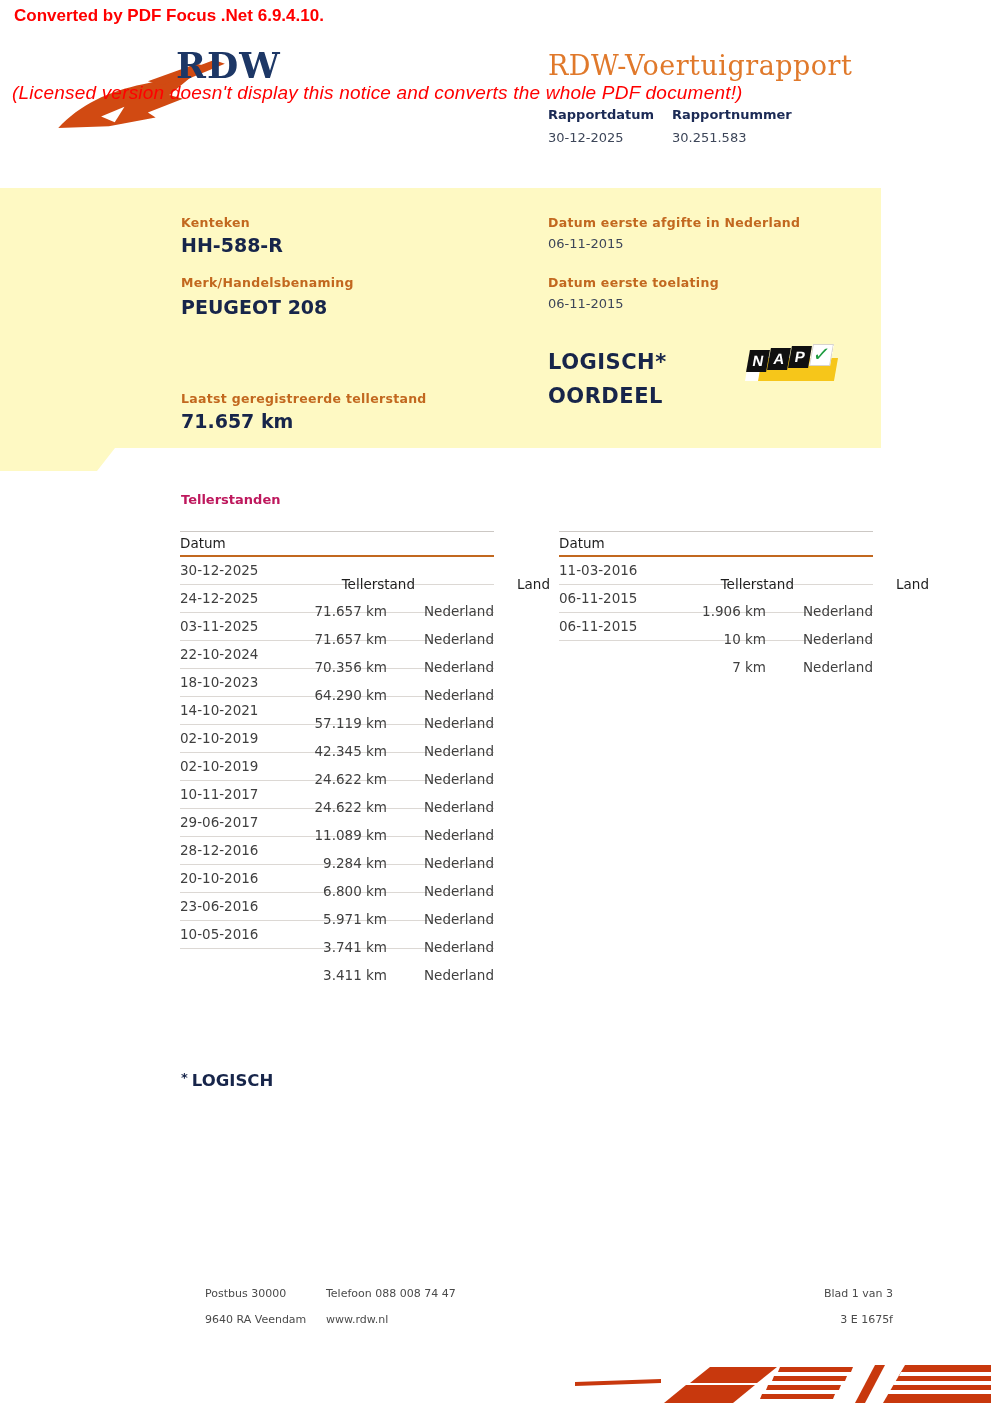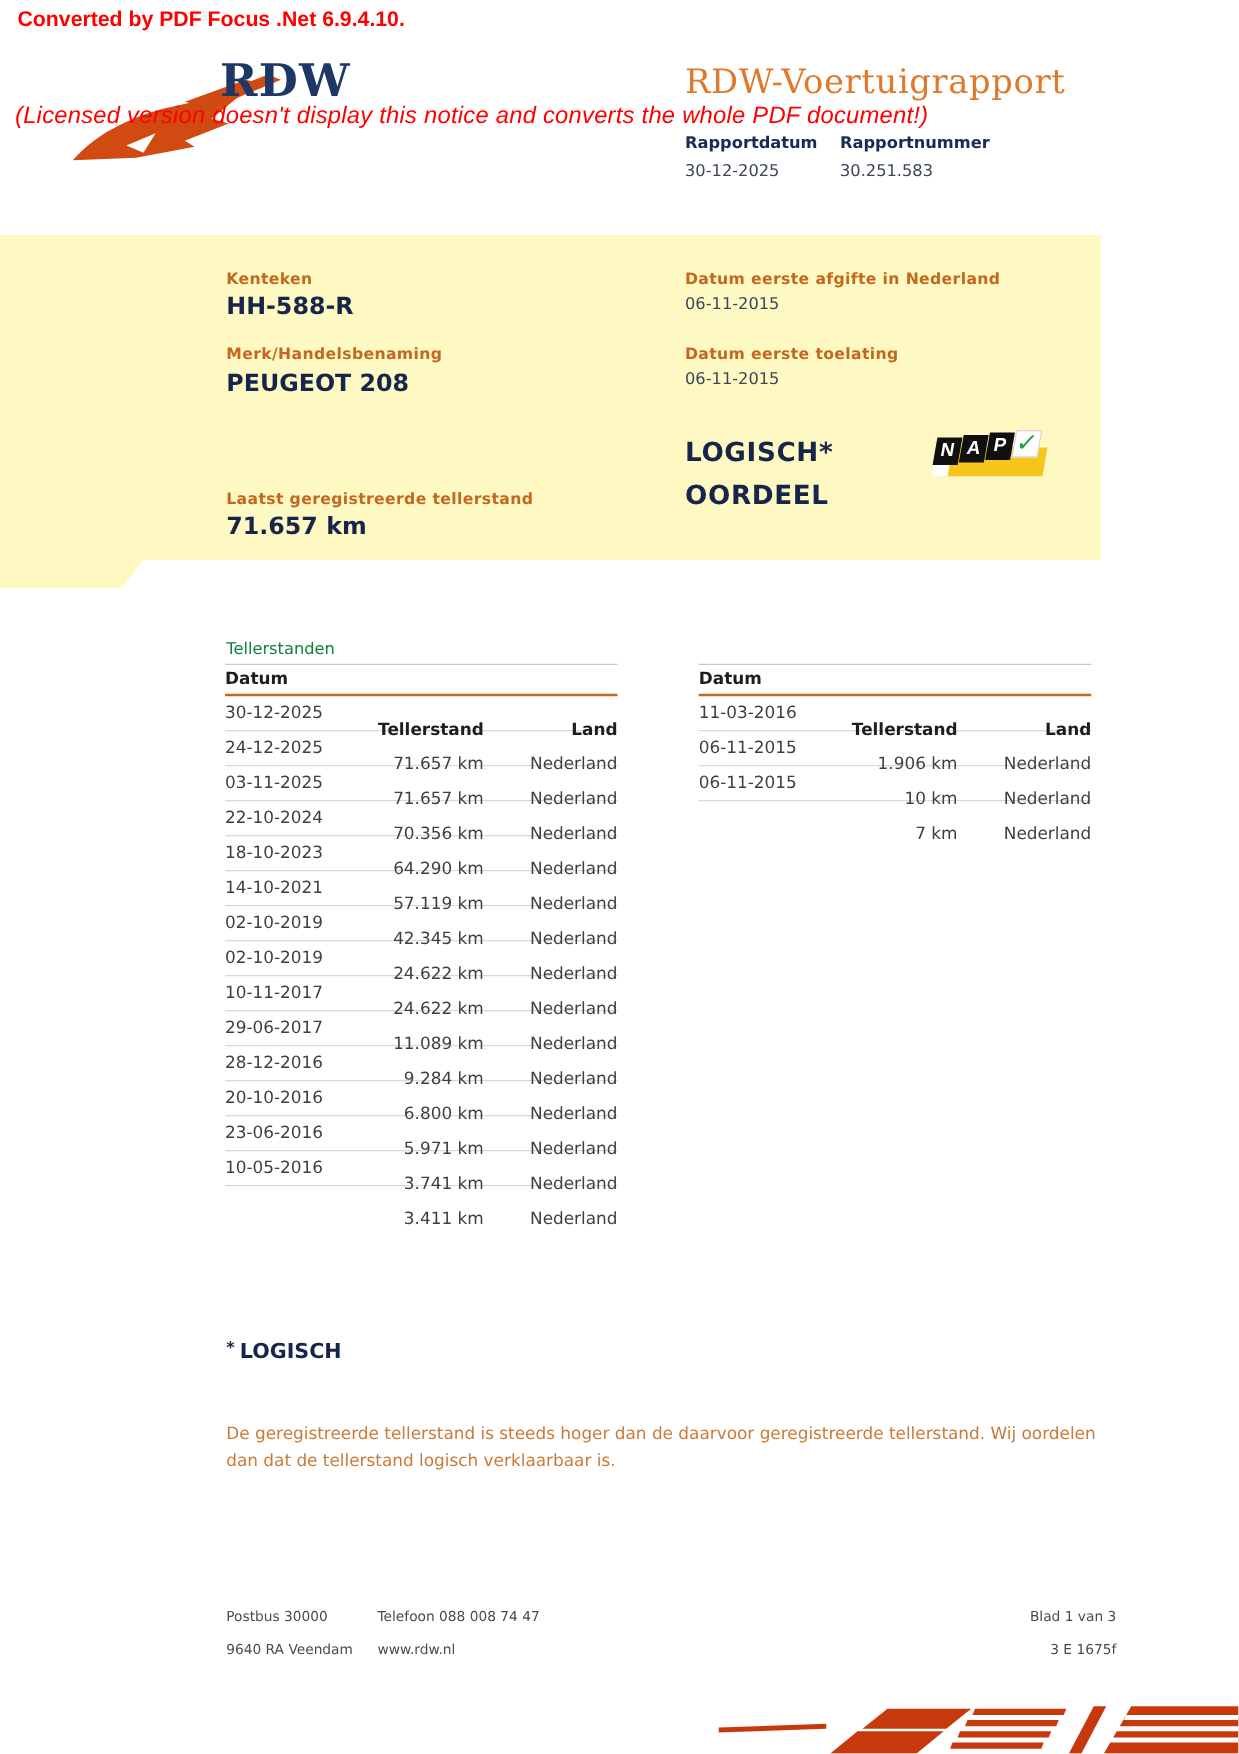--- a/index.html
+++ b/index.html
@@ -42,7 +42,7 @@
              box-shadow:0 0 0 1px #d8d4cf inset;}
 
   
-  .section-heading{position:absolute;left:181px;top:512px;font-size:13px;font-weight:normal;color:#15803d;}
+  .section-heading{position:absolute;left:181px;top:492px;font-size:13px;font-weight:bold;color:#be185d;}
   .mtable{position:absolute;top:531px;width:314px;font-size:13.5px;}
   .mtable.left{left:180px;} .mtable.right{left:559px;}
   .trow{display:grid;grid-template-columns:112px 95px 107px;}

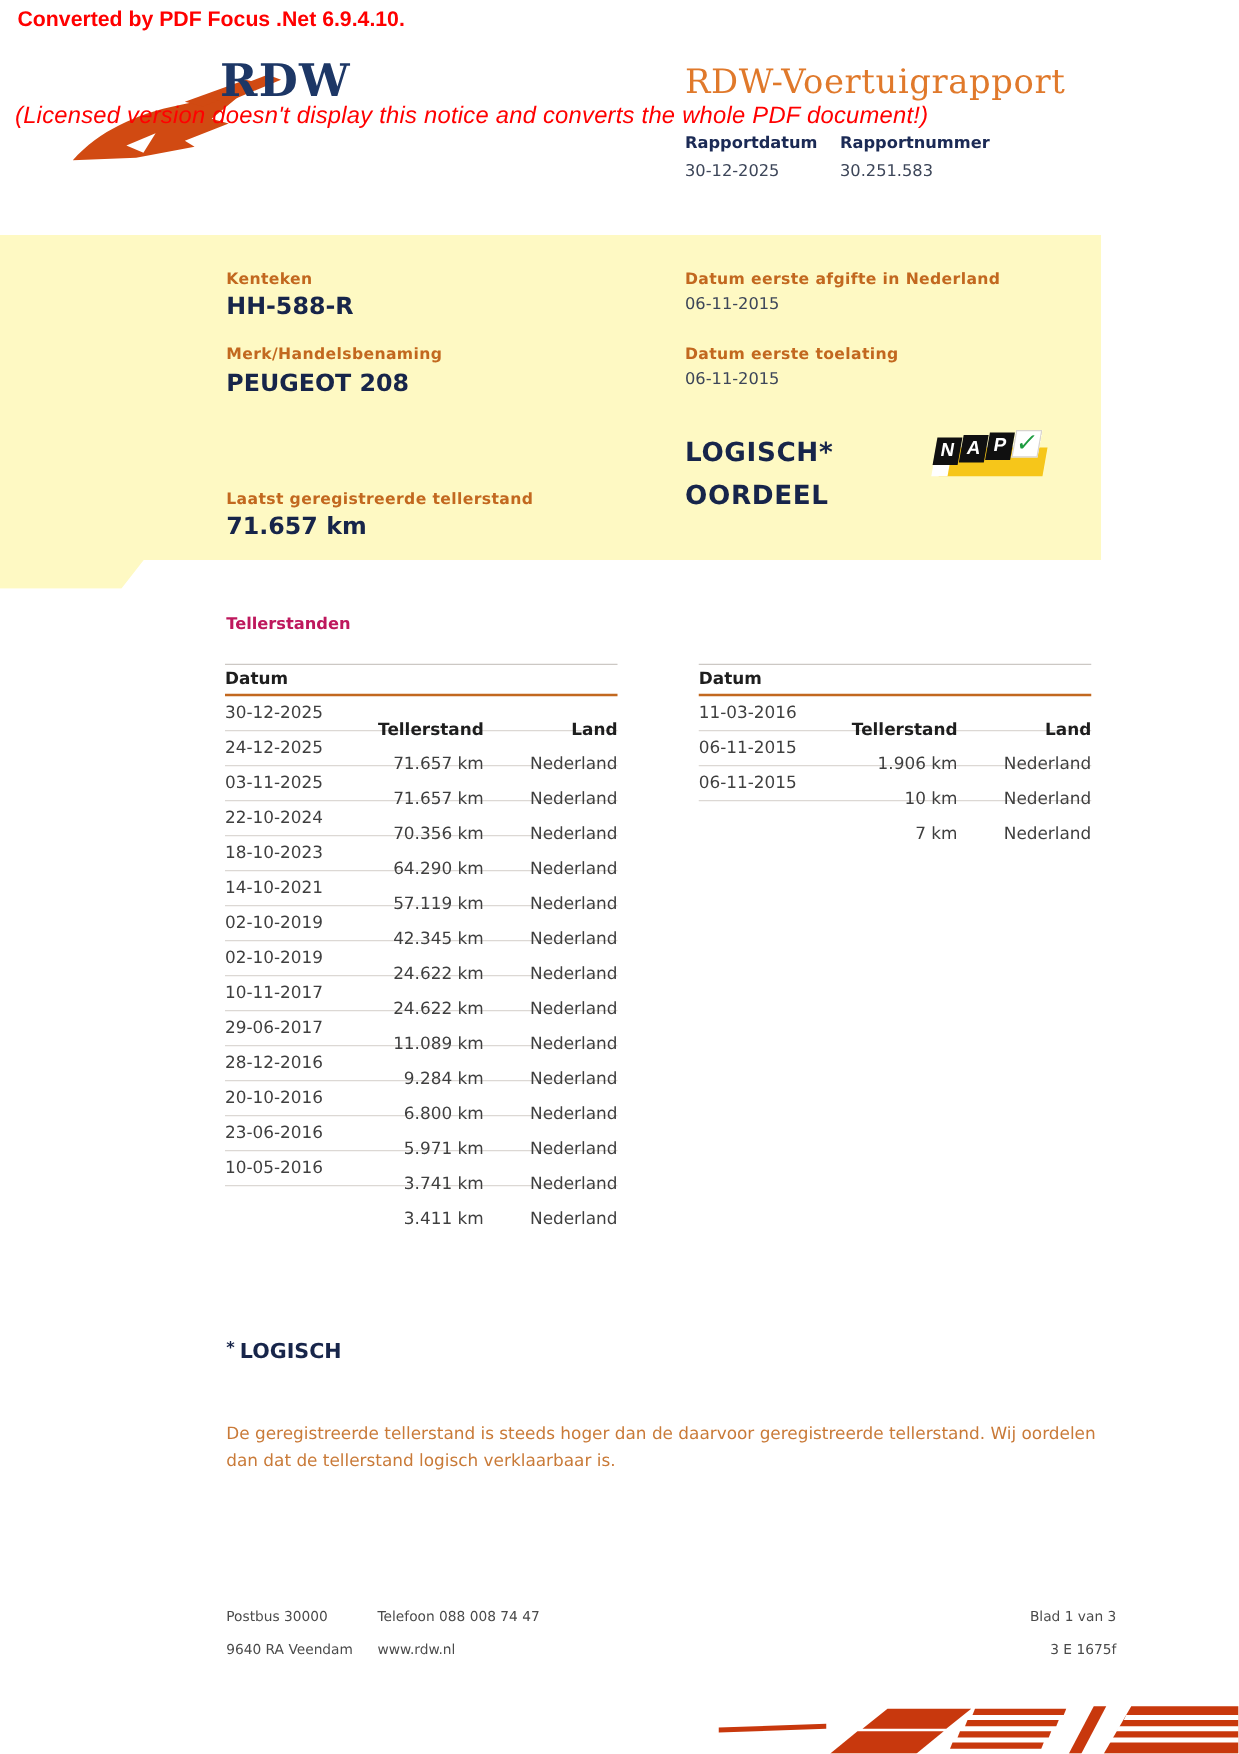--- a/index.html
+++ b/index.html
@@ -47,8 +47,8 @@
   .mtable.left{left:180px;} .mtable.right{left:559px;}
   .trow{display:grid;grid-template-columns:112px 95px 107px;}
   .trow .c2,.trow .c3{text-align:right;margin-top:41px;}
-  .thead{height:23px;line-height:22px;font-weight:bold;color:#1e1e1e;
-         border-top:1px solid #ccc8c4;border-bottom:2px solid #c2681f;}
+  .thead{height:23px;line-height:22px;font-weight:normal;color:#1e1e1e;
+         border-top:1px solid #ccc8c4;border-bottom:2px solid #c2681f;gap:28px;}
   .tbody .trow{height:27px;line-height:26px;color:#3f3f3f;border-bottom:1px solid #dcd8d4;}
 
   

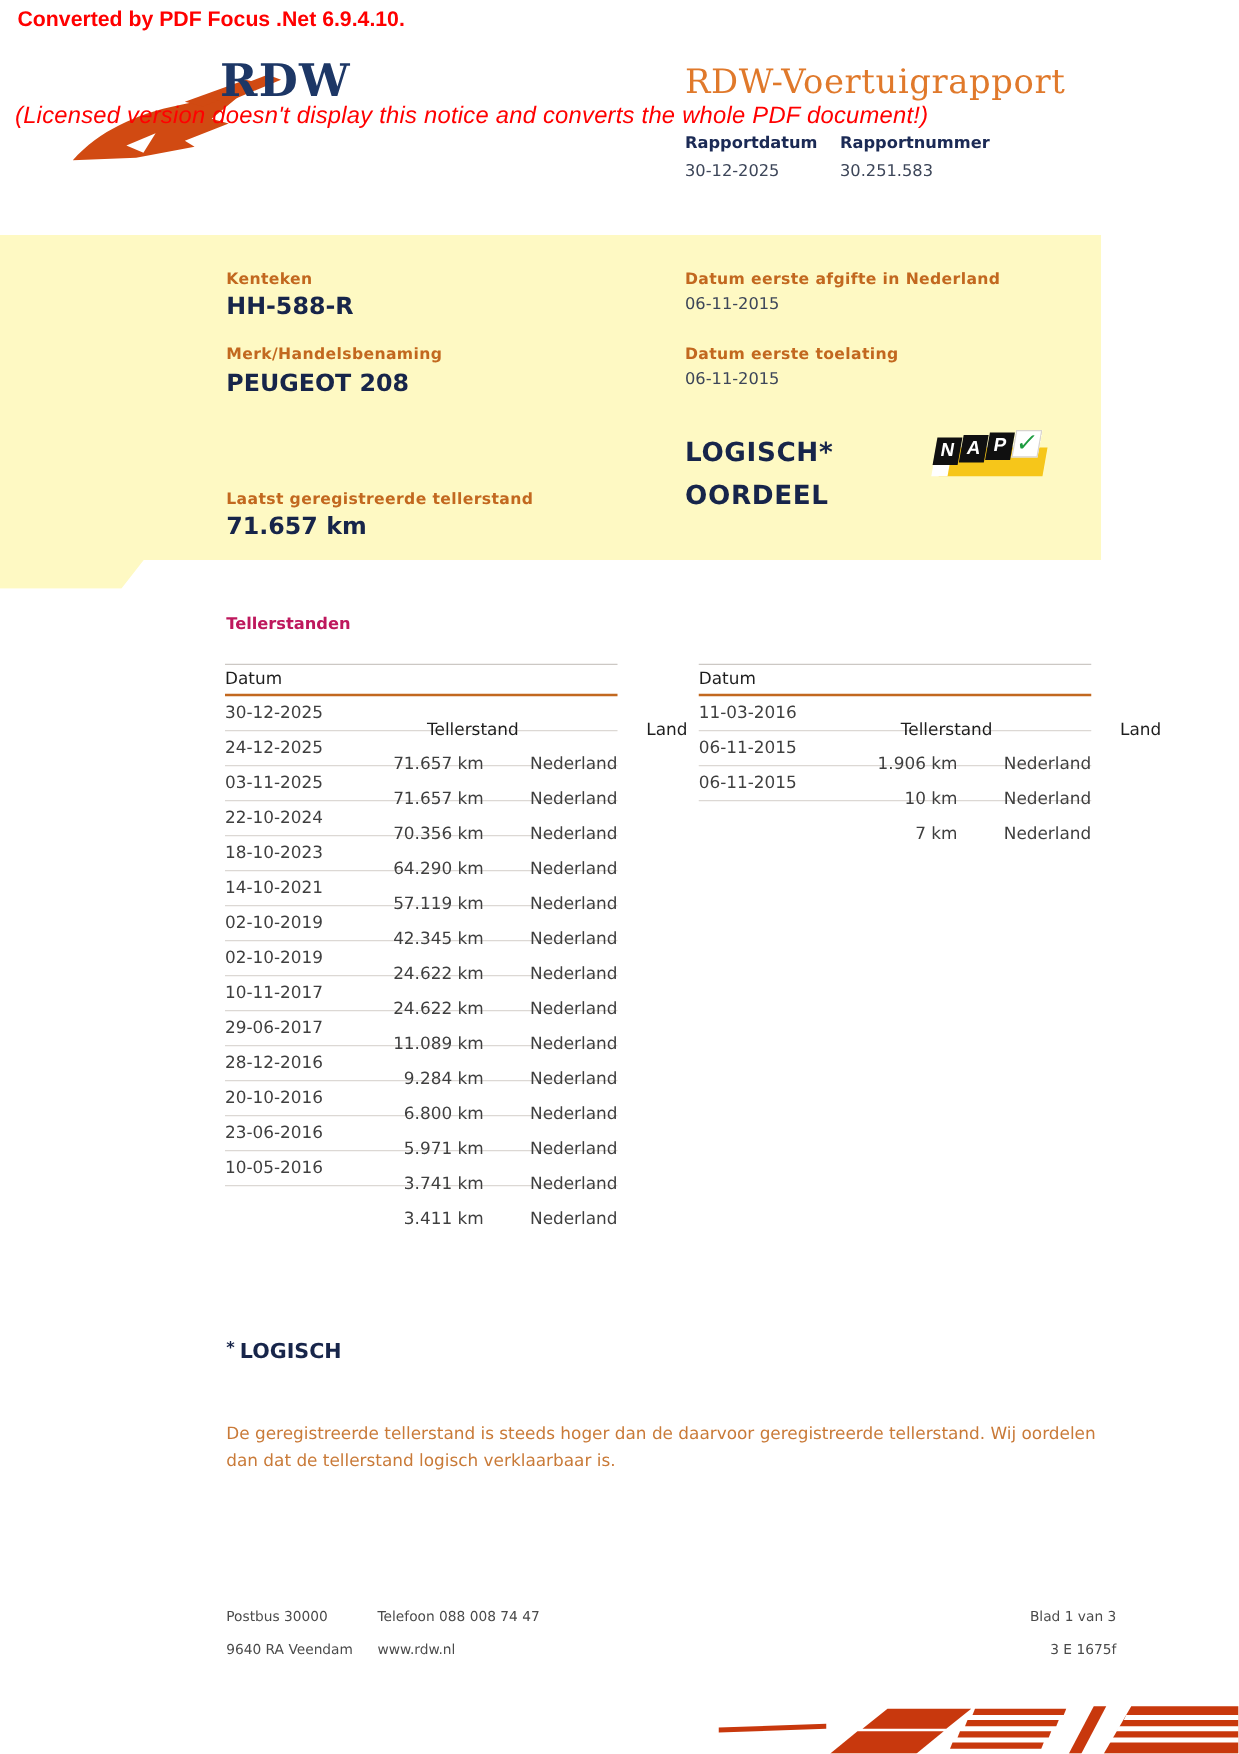--- a/index.html
+++ b/index.html
@@ -238,7 +238,6 @@
   <div class="fn-title">
     <span class="fn-star">*</span><span>LOGISCH</span>
   </div>
-  <div class="fn-text">De geregistreerde tellerstand is steeds hoger dan de daarvoor geregistreerde tellerstand. Wij oordelen dan dat de tellerstand logisch verklaarbaar is.</div>
 
   <div class="foot" style="left:181px;top:1287px;">Postbus 30000</div>
   <div class="foot" style="left:181px;top:1313px;">9640 RA Veendam</div>

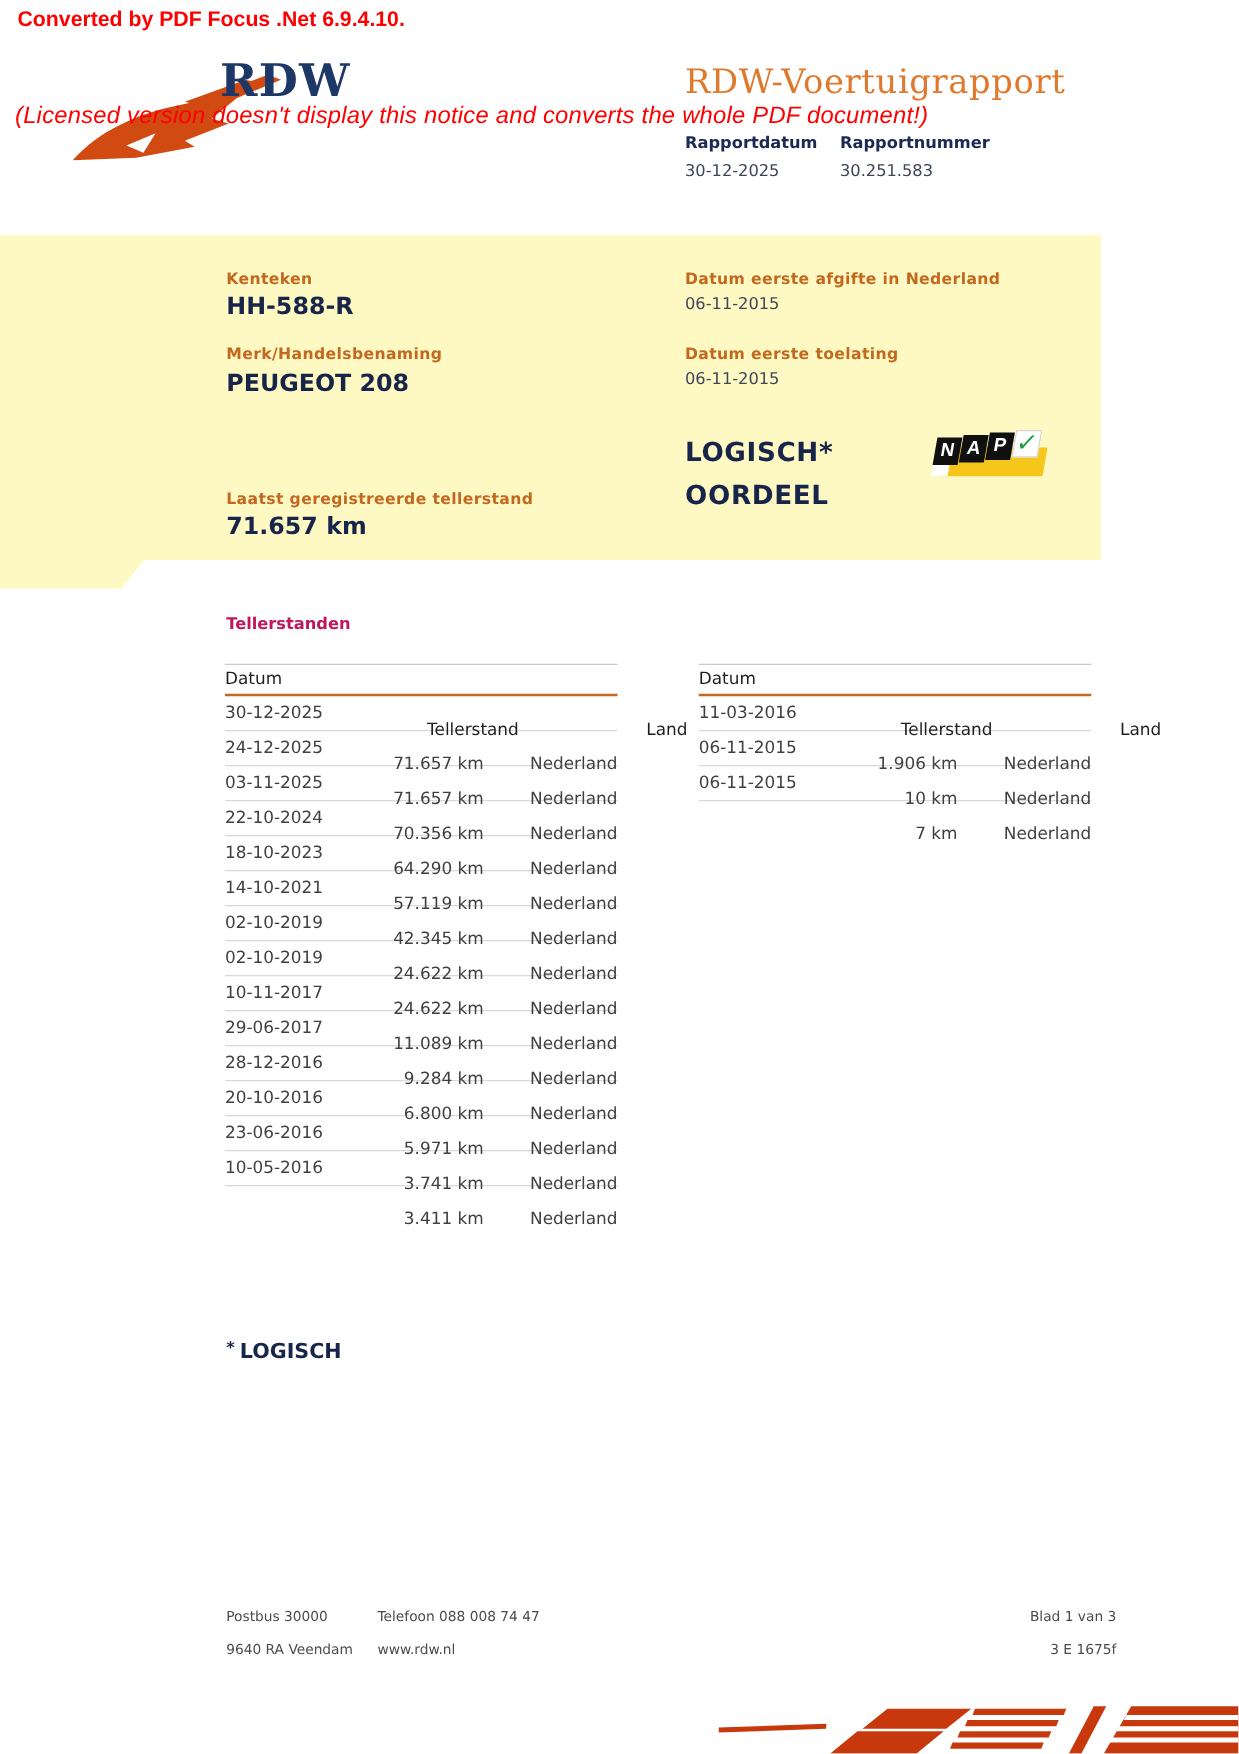--- a/index.html
+++ b/index.html
@@ -57,7 +57,7 @@
   .fn-text{position:absolute;left:181px;top:1136px;width:714px;font-size:13.5px;color:#c97a38;line-height:22px;}
 
   
-  .foot{position:absolute;font-size:11px;color:#4a4a4a;white-space:nowrap;}
+  .foot{position:absolute;font-size:11px;color:#4a4a4a;white-space:nowrap;margin-left:24px;}
   .f-r{right:98px;text-align:right;}
 
   

